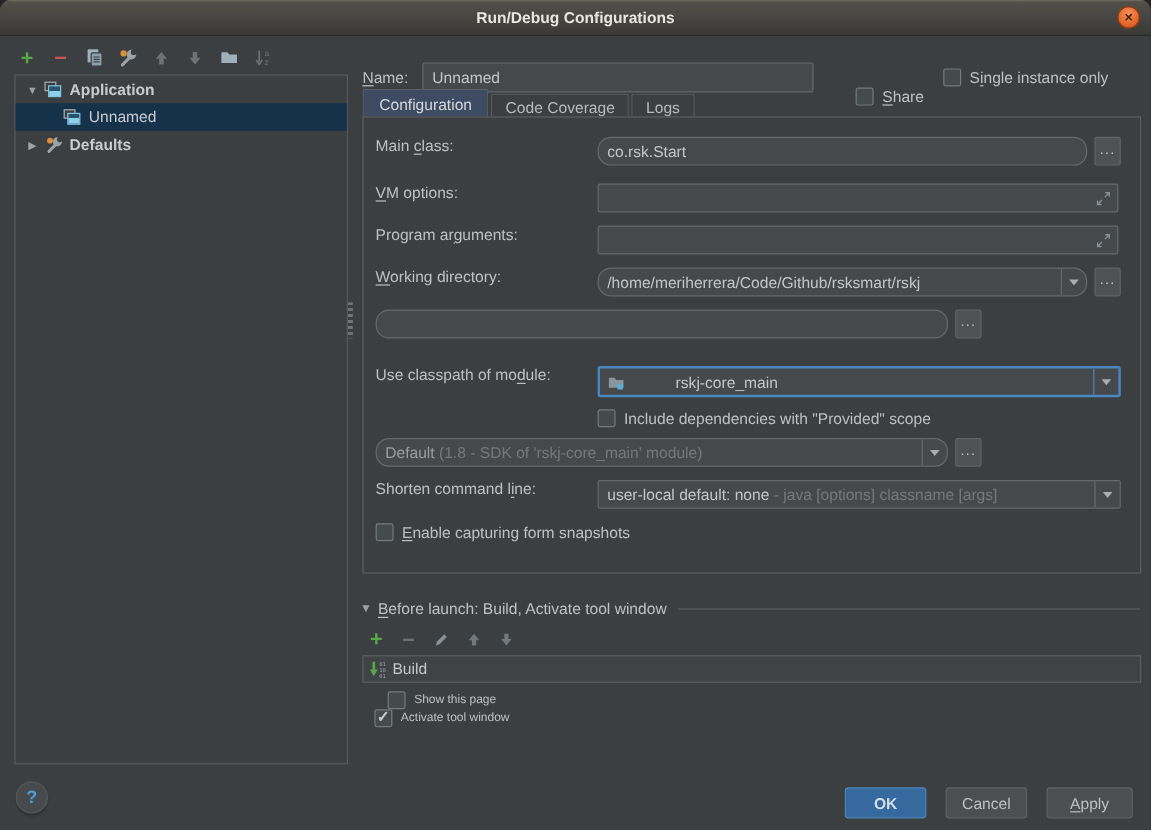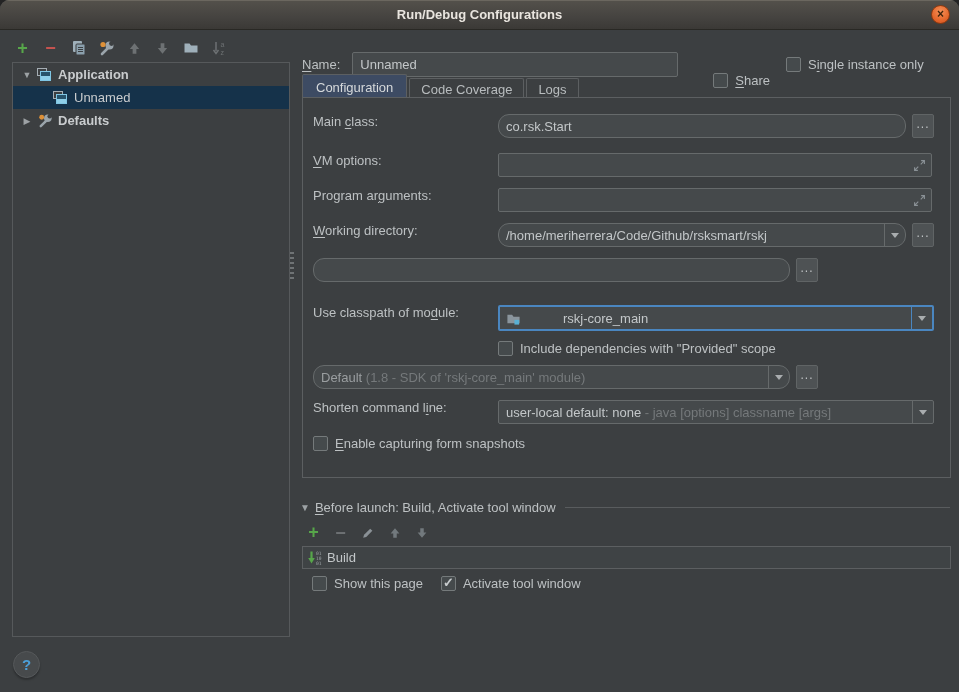--- a/index.html
+++ b/index.html
@@ -92,7 +92,7 @@
   .bl-toolbar { position:absolute; left:305px; top:524px; display:flex; gap:10px; align-items:center; }
   .bl-list { position:absolute; left:302px; top:546px; width:649px; height:23px; border:1px solid #5c5f61; background:#3f4345;
              display:flex; align-items:center; padding-left:4px; font-size:13px; color:#c3c7c9; }
-  .bl-cbrow { position:absolute; left:312px; top:576px; display:flex; align-items:center; gap:18px; font-size:13px; color:#bdc1c3; }
+  .bl-cbrow { position:absolute; left:312px; top:576px; display:flex; align-items:center; font-size:10px; color:#bdc1c3;flex-direction:column; }
 
   
   .footer { position:absolute; left:0; right:15px; top:656px; display:flex; justify-content:flex-end; gap:16px; }

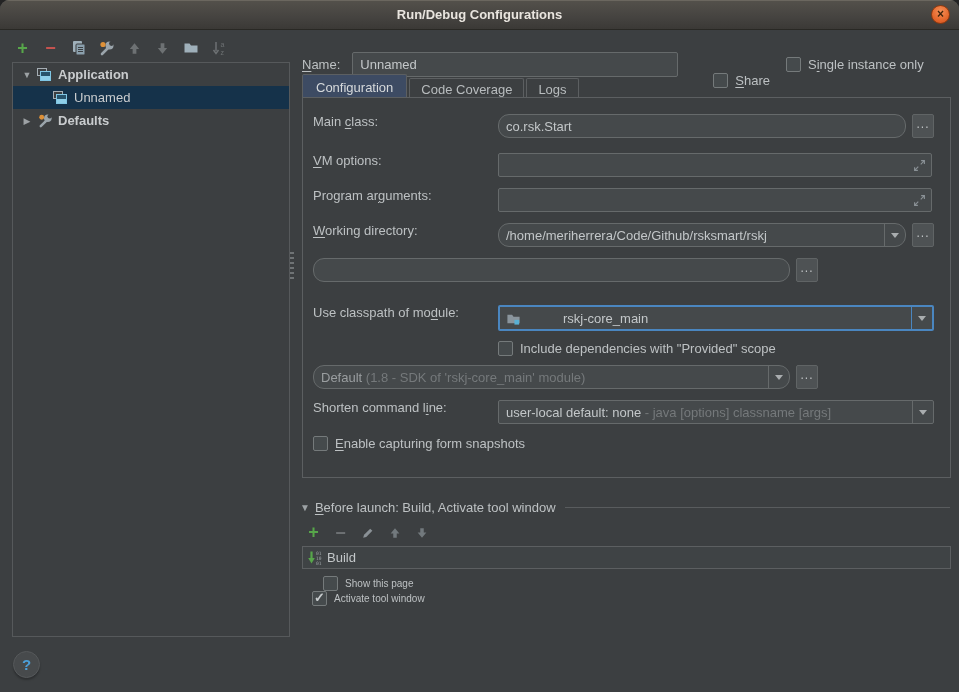--- a/index.html
+++ b/index.html
@@ -361,6 +361,13 @@
   </div>
 
   <div class="help-btn">?</div>
+  <div class="footer">
+    <div class="btn btn-ok">OK</div>
+    <div class="btn btn-sec">Cancel</div>
+    <div class="btn btn-sec btn-apply mn">
+        <span><span></span><span class="u">A</span><span>pply</span></span>
+      </div>
+  </div>
 
 </div>
 

